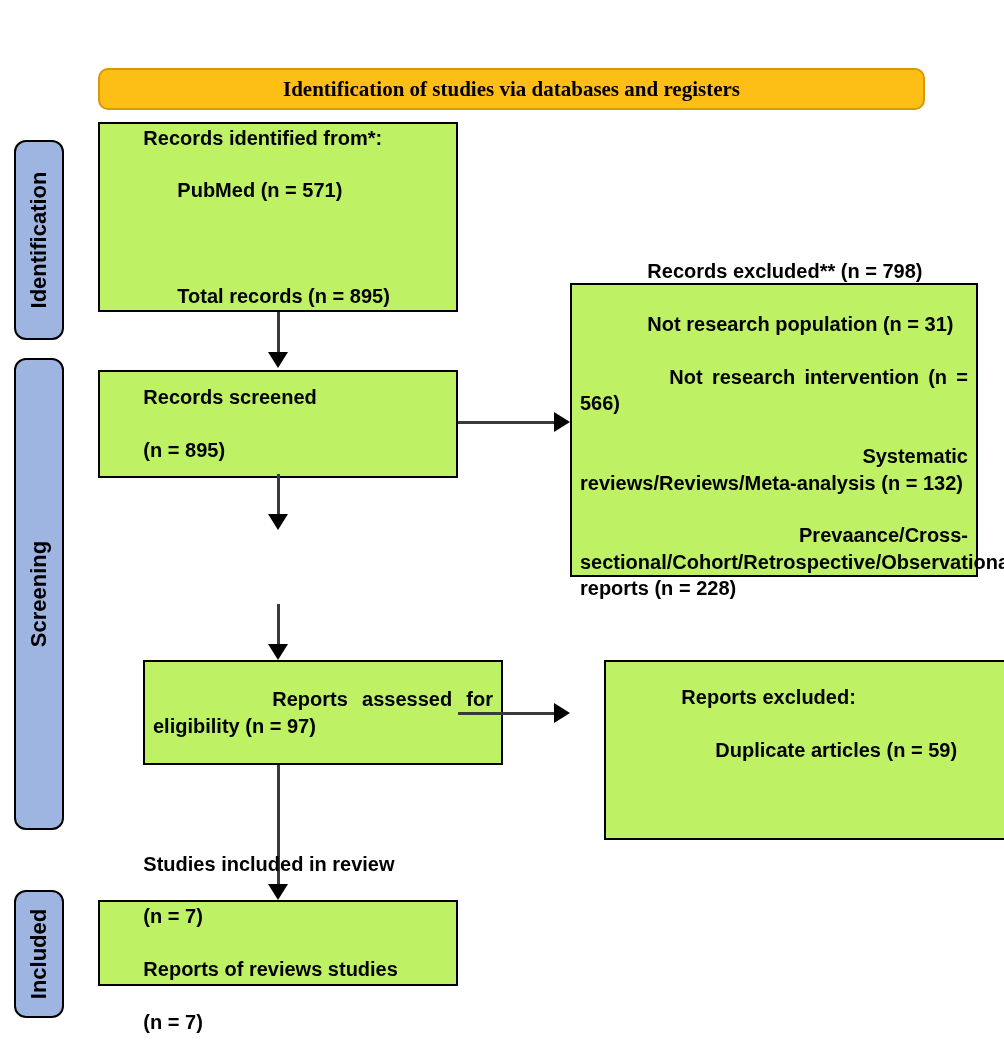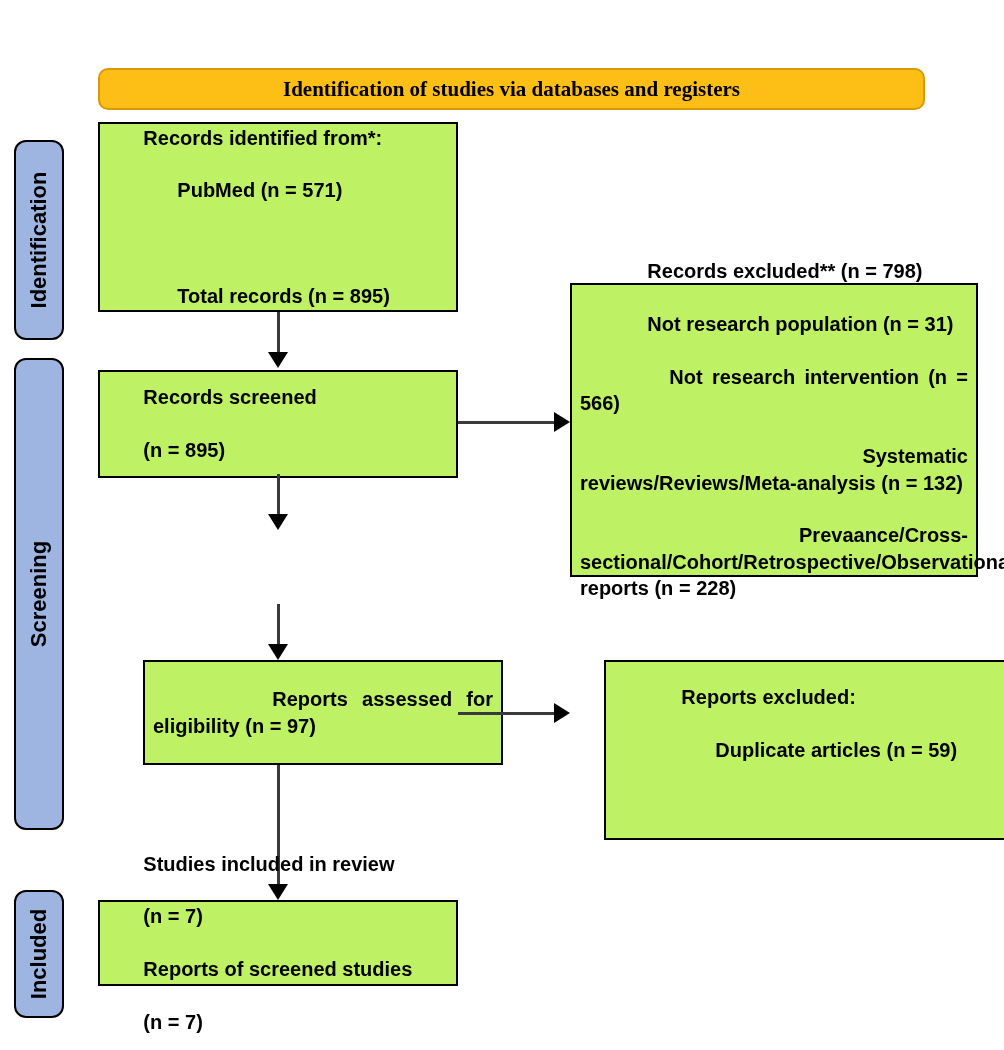--- a/index.html
+++ b/index.html
@@ -196,7 +196,7 @@
     <div class="box-text">
       <span>Studies included in review</span><br>
       <span>(n = 7)</span><br>
-      <span>Reports of screened studies</span><br>
+      <span>Reports of reviews studies</span><br>
       <span>(n = 7)</span>
     </div>
   </div>

